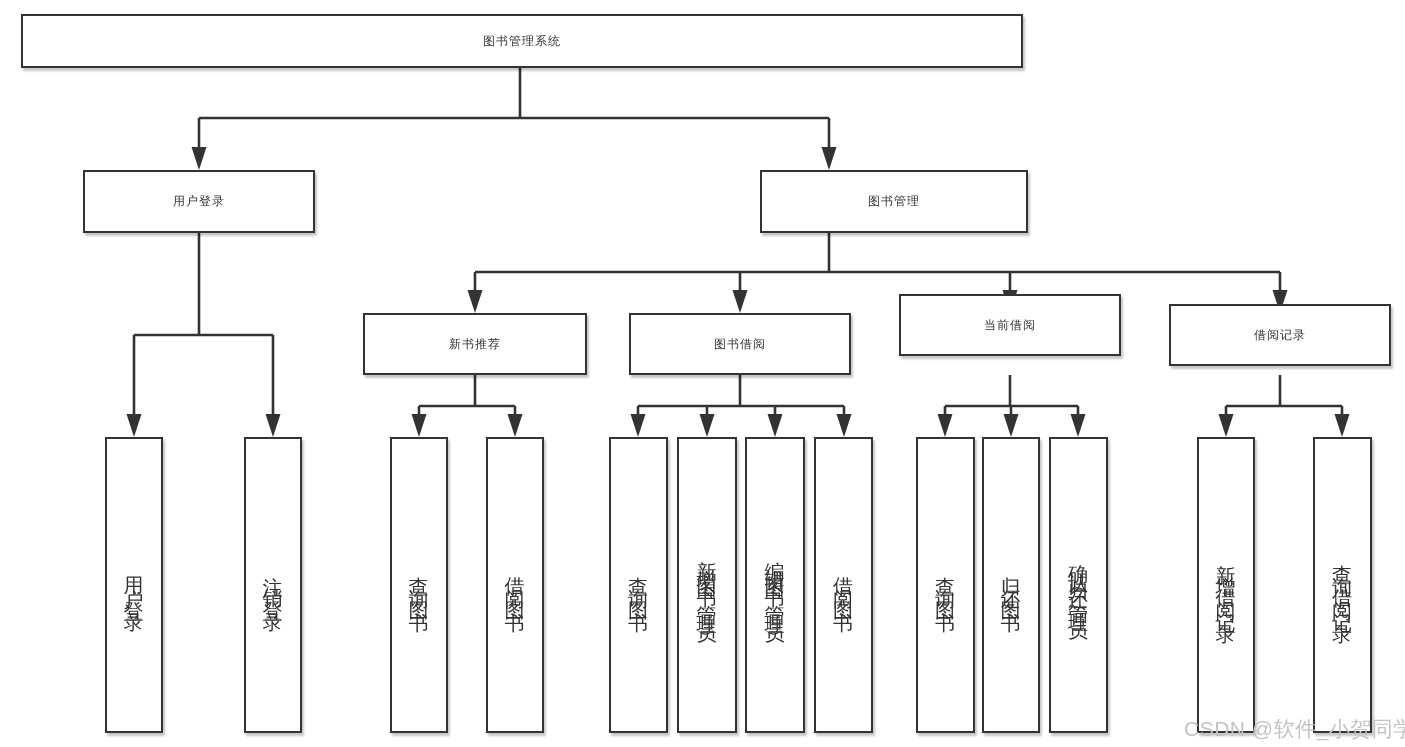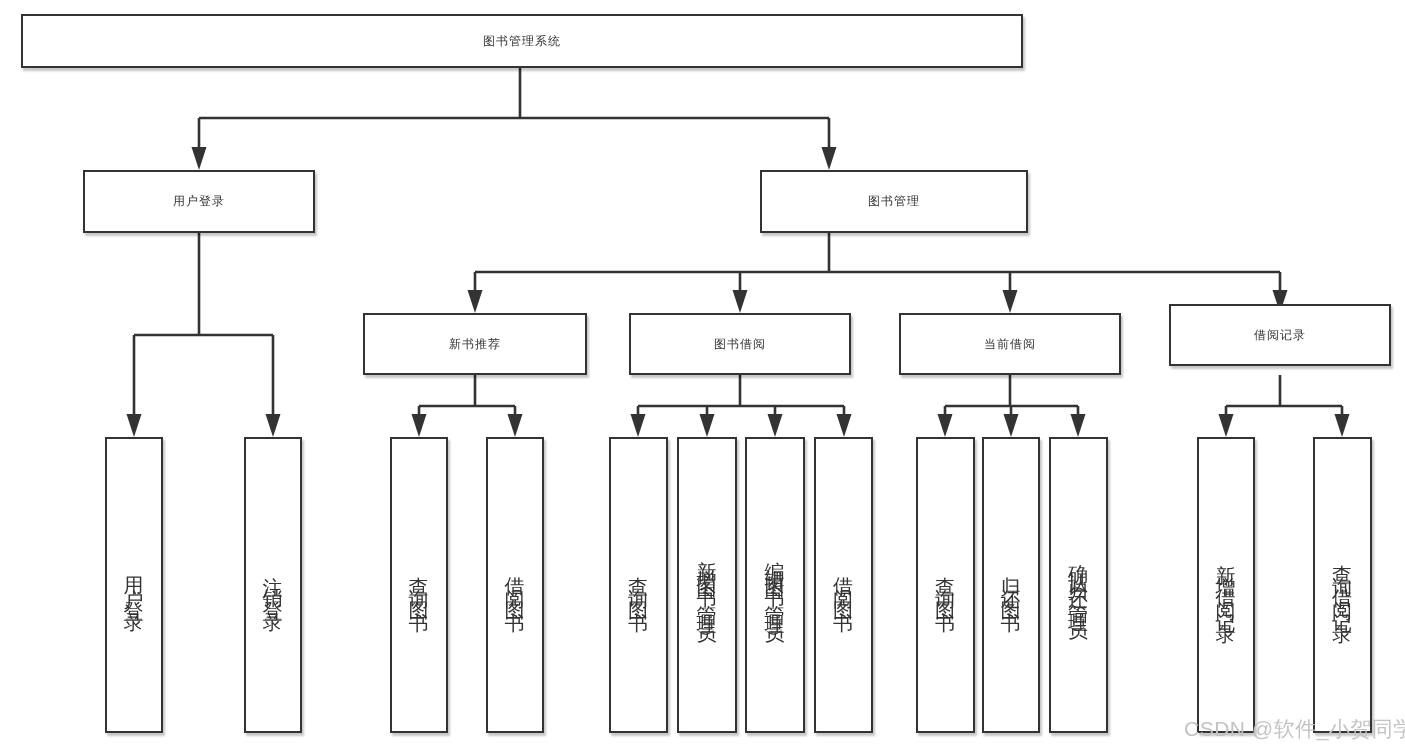--- a/index.html
+++ b/index.html
@@ -132,7 +132,7 @@
   <div class="node" style="left:629px; top:313px; width:222px; height:62px;">
     <span class="hlabel">图书借阅</span>
   </div>
-  <div class="node" style="left:899px; top:313px; width:222px; height:62px;font-family:Liberation Serif, serif;">
+  <div class="node" style="left:899px; top:294px; width:222px; height:62px;font-family:Liberation Serif, serif;">
     <span class="hlabel">当前借阅</span>
   </div>
   <div class="node" style="left:1169px; top:304px; width:222px; height:62px;">

